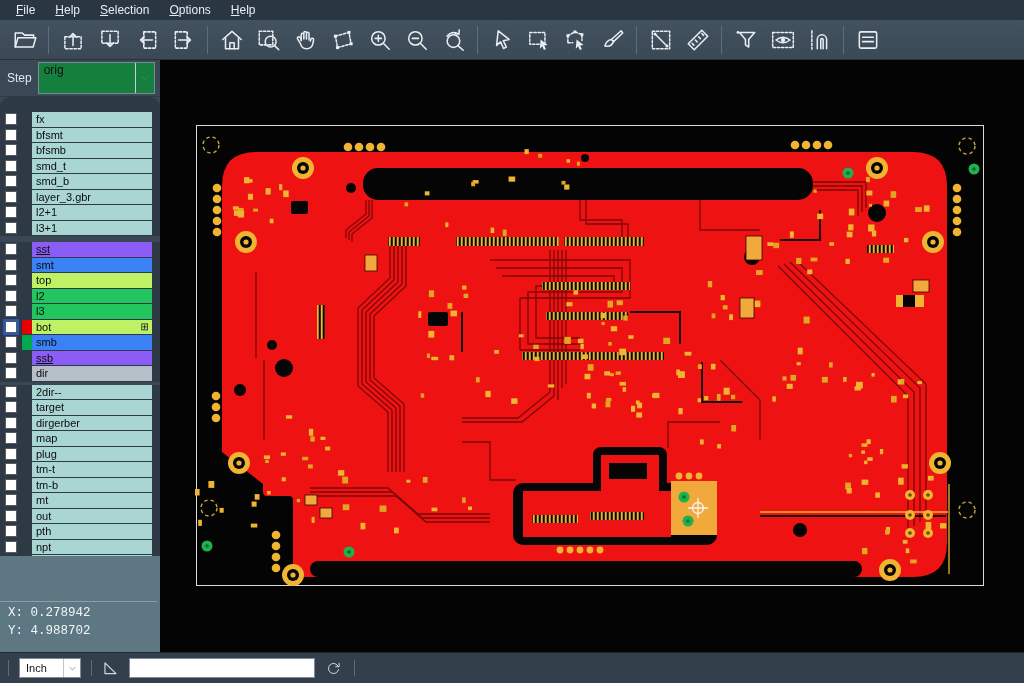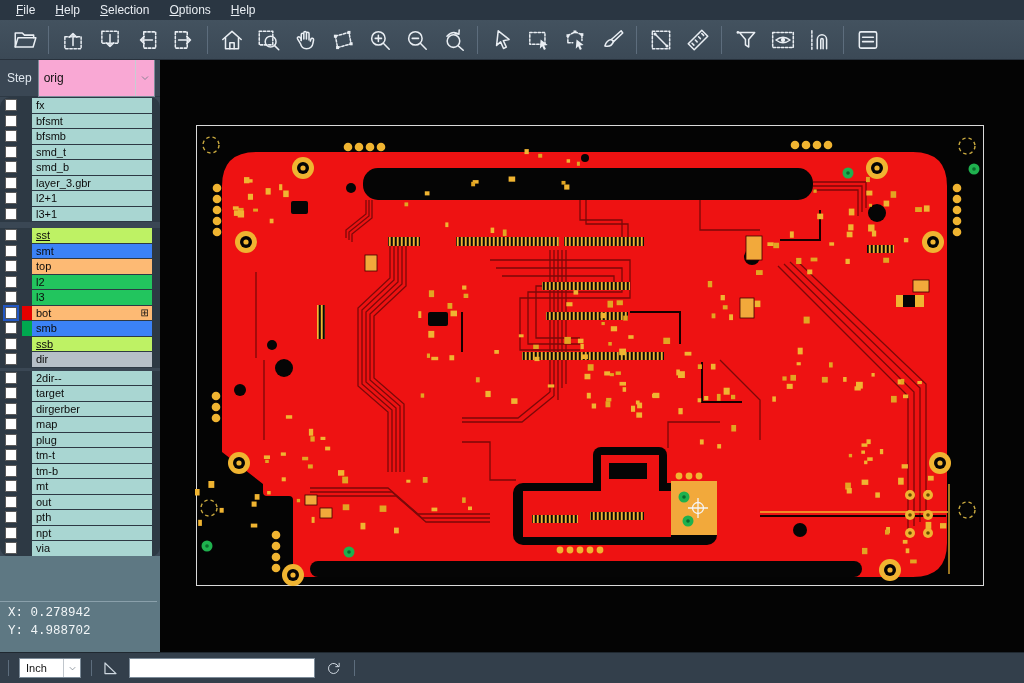--- a/index.html
+++ b/index.html
@@ -28,7 +28,7 @@
   .step-row{height:37px;display:flex;align-items:center;padding:0 5px 0 7px;box-sizing:border-box;
             border-bottom:1px solid #2d3944;}
   .step-label{color:#dfe7ee;font-size:12px;margin-right:6px;}
-  .step-select{flex:1;height:38px;background:#f9a8d4;border:1px solid #7c8b98;display:flex;align-items:center;box-sizing:border-box;}
+  .step-select{flex:1;height:32px;background:#15803d;border:1px solid #7c8b98;display:flex;box-sizing:border-box;}
   .step-select .val{flex:1;font-size:12px;color:#111;padding-left:5px;}
   .step-select .chev{width:18px;height:100%;border-left:1px solid #c8cdd2;display:flex;align-items:center;justify-content:center;}
   .step-select .chev svg{stroke:#6a7680;fill:none;stroke-width:1.6;}

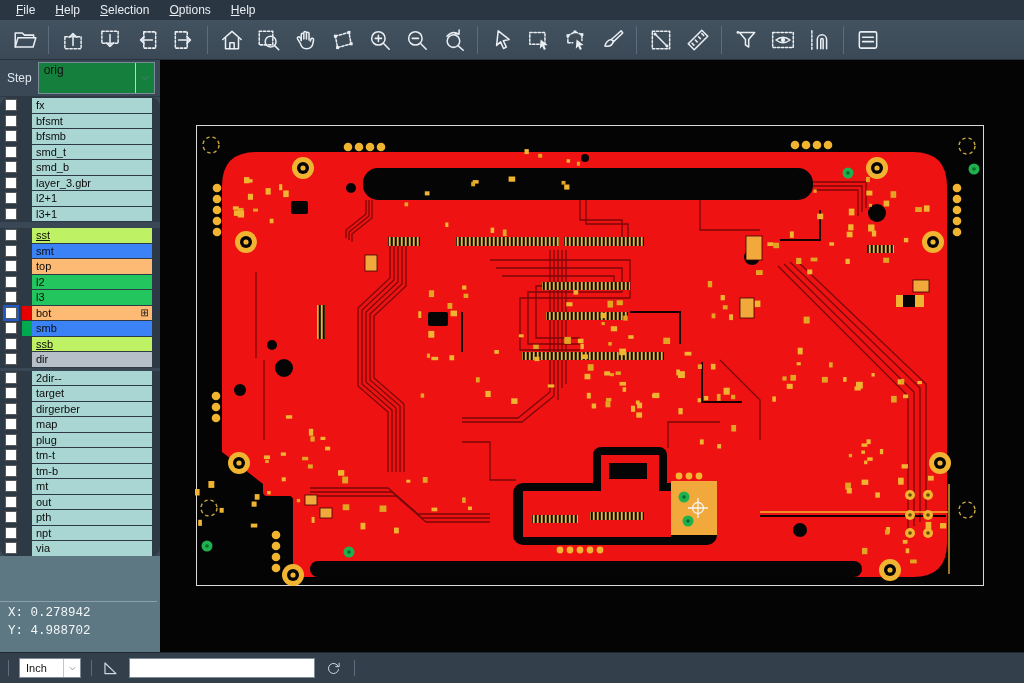--- a/index.html
+++ b/index.html
@@ -33,7 +33,7 @@
   .step-select .chev{width:18px;height:100%;border-left:1px solid #c8cdd2;display:flex;align-items:center;justify-content:center;}
   .step-select .chev svg{stroke:#6a7680;fill:none;stroke-width:1.6;}
 
-  .layer-list{position:absolute;left:0;top:37px;right:0;background:#2d3944;padding-top:1px;border-radius:10px;}
+  .layer-list{position:absolute;left:0;top:37px;right:0;background:#2d3944;padding-top:15px;border-radius:10px;}
   .group-gap{height:6px;background:#3a4754;}
   .group-gap.small{height:3px;}
   .layer-row{height:14.5px;margin-bottom:1px;display:flex;align-items:stretch;}

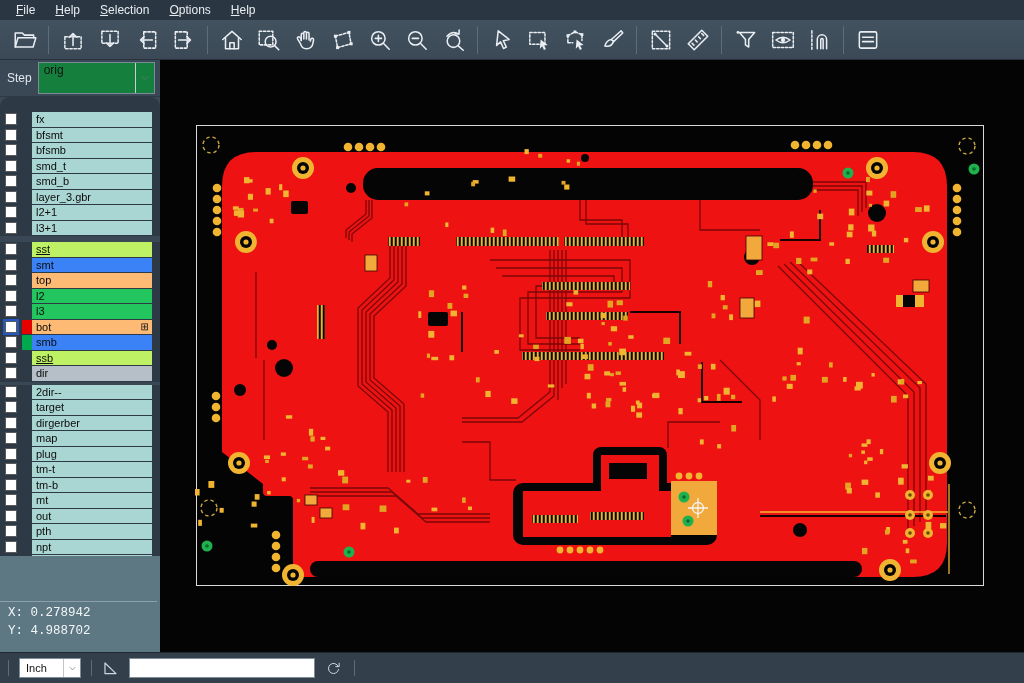--- a/index.html
+++ b/index.html
@@ -45,7 +45,7 @@
         white-space:nowrap;overflow:hidden;display:flex;}
   .cell .nm{flex:1;}
   .cell .grid{font-size:10px;line-height:14.5px;padding-right:3px;color:#111;}
-  .c-teal{background:#a9d6d2;} .c-white{background:#bef264;text-decoration:underline;} .c-green{background:#3b82f6;}
+  .c-teal{background:#a9d6d2;} .c-white{background:#8b5cf6;text-decoration:underline;} .c-green{background:#3b82f6;}
   .c-amber{background:#fdba74;} .c-gold{background:#22c55e;} .c-gray{background:#b6bfc7;}
 
   .coords-panel{position:absolute;left:0;bottom:0;width:160px;height:96px;background:#5e7883;box-sizing:border-box;font-family:Liberation Mono, monospace;}

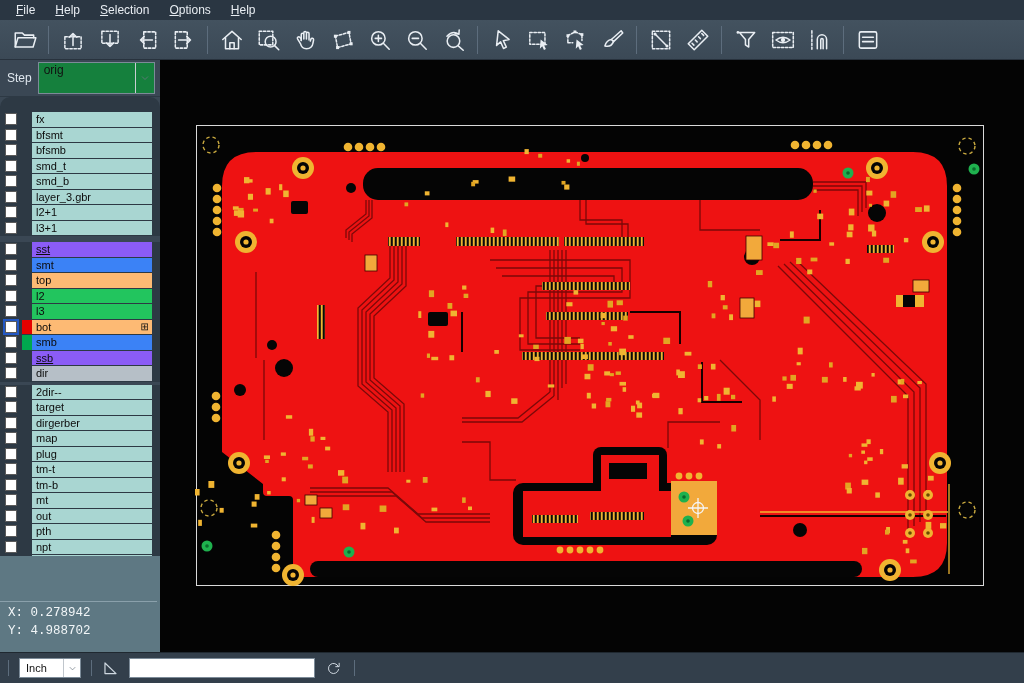--- a/index.html
+++ b/index.html
@@ -46,7 +46,7 @@
   .cell .nm{flex:1;}
   .cell .grid{font-size:10px;line-height:14.5px;padding-right:3px;color:#111;}
   .c-teal{background:#a9d6d2;} .c-white{background:#8b5cf6;text-decoration:underline;} .c-green{background:#3b82f6;}
-  .c-amber{background:#fdba74;} .c-gold{background:#22c55e;} .c-gray{background:#b6bfc7;}
+  .c-amber{background:#bef264;} .c-gold{background:#22c55e;} .c-gray{background:#b6bfc7;}
 
   .coords-panel{position:absolute;left:0;bottom:0;width:160px;height:96px;background:#5e7883;box-sizing:border-box;font-family:Liberation Mono, monospace;}
   .coords-panel .divider{position:absolute;left:0;right:3px;top:45px;border-top:1px solid #8aa0ab;}

